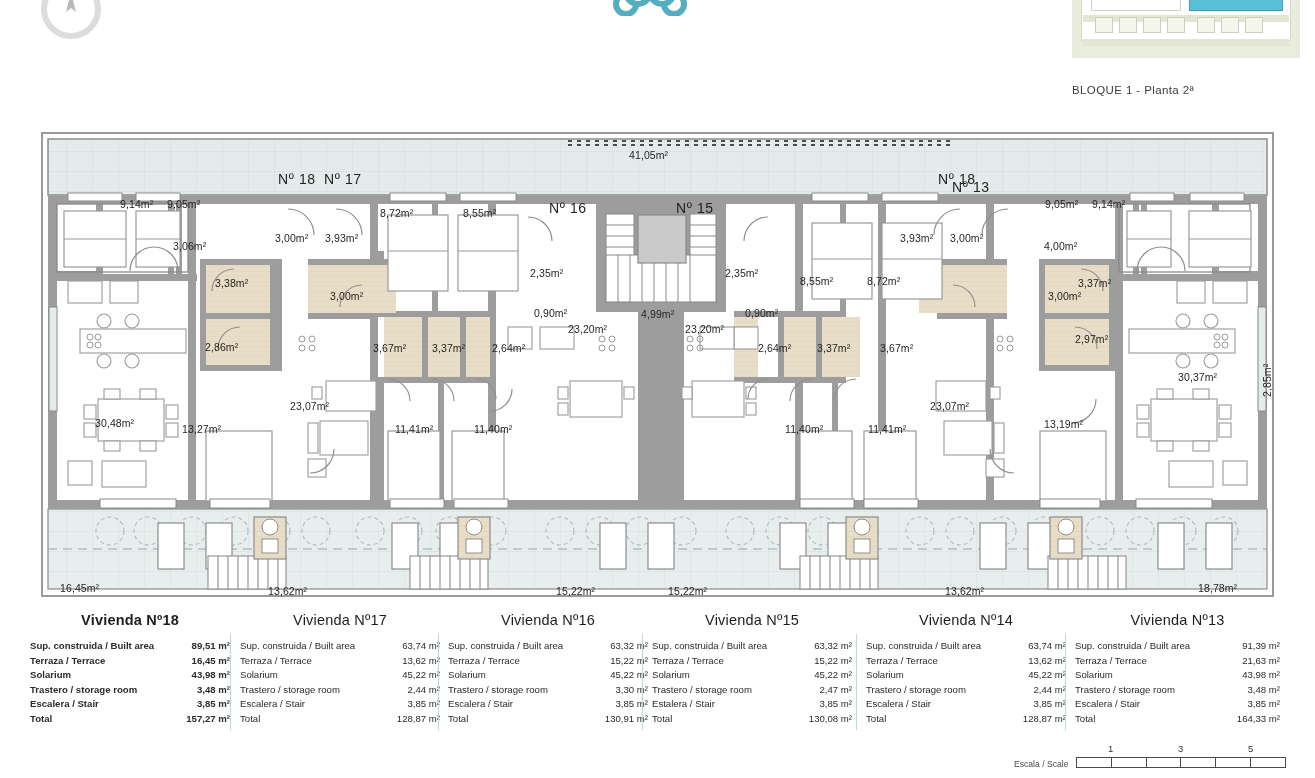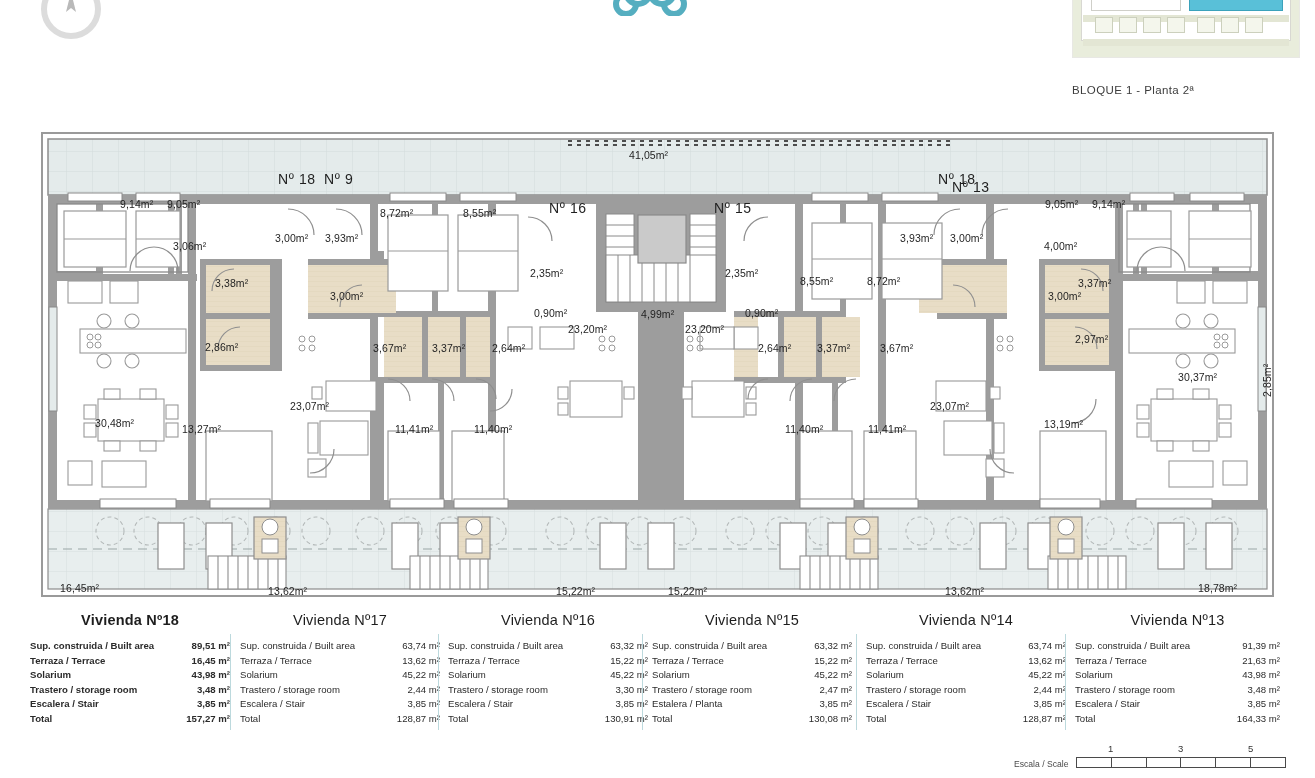--- a/index.html
+++ b/index.html
@@ -537,7 +537,7 @@
         <div class="lbl" style="left: 905px; top: 455px;">13,62m²</div>
         <div class="lbl vert" style="left: 1222px; top: 266px;">2,85m²</div>
         <div class="lbl big" style="left: 238px; top: 41px;">Nº 18</div>
-        <div class="lbl big" style="left: 284px; top: 41px;">Nº 9</div>
+        <div class="lbl big" style="left: 284px; top: 41px;">Nº 17</div>
         <div class="lbl big" style="left: 509px; top: 70px;">Nº 16</div>
         <div class="lbl big" style="left: 674px; top: 70px; text-align: center;">Nº 15</div>
         <div class="lbl big" style="left: 898px; top: 41px;">Nº 18</div>

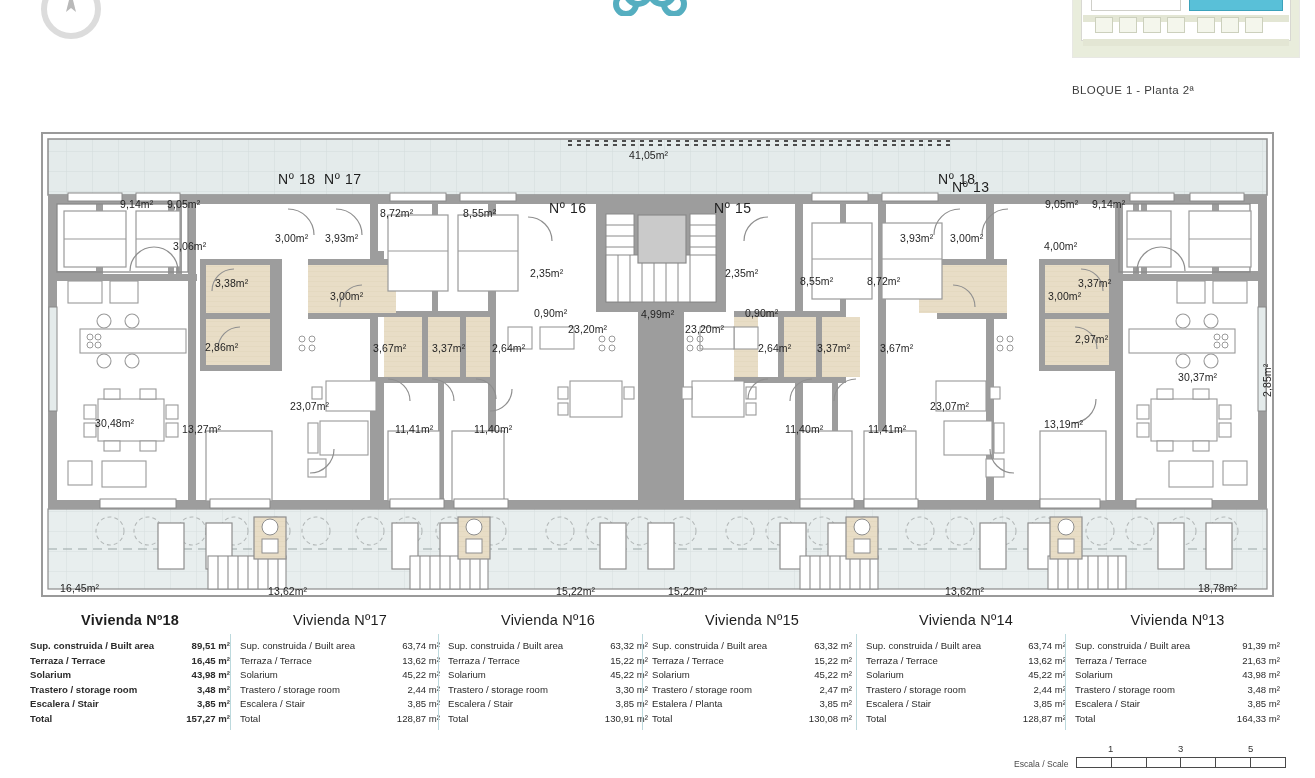--- a/index.html
+++ b/index.html
@@ -539,7 +539,7 @@
         <div class="lbl big" style="left: 238px; top: 41px;">Nº 18</div>
         <div class="lbl big" style="left: 284px; top: 41px;">Nº 17</div>
         <div class="lbl big" style="left: 509px; top: 70px;">Nº 16</div>
-        <div class="lbl big" style="left: 674px; top: 70px; text-align: center;">Nº 15</div>
+        <div class="lbl big" style="left: 636px; top: 70px; text-align: center;">Nº 15</div>
         <div class="lbl big" style="left: 898px; top: 41px;">Nº 18</div>
         <div class="lbl big" style="left: 912px; top: 41px; margin-top: 8px;">Nº 13</div>
       </div>

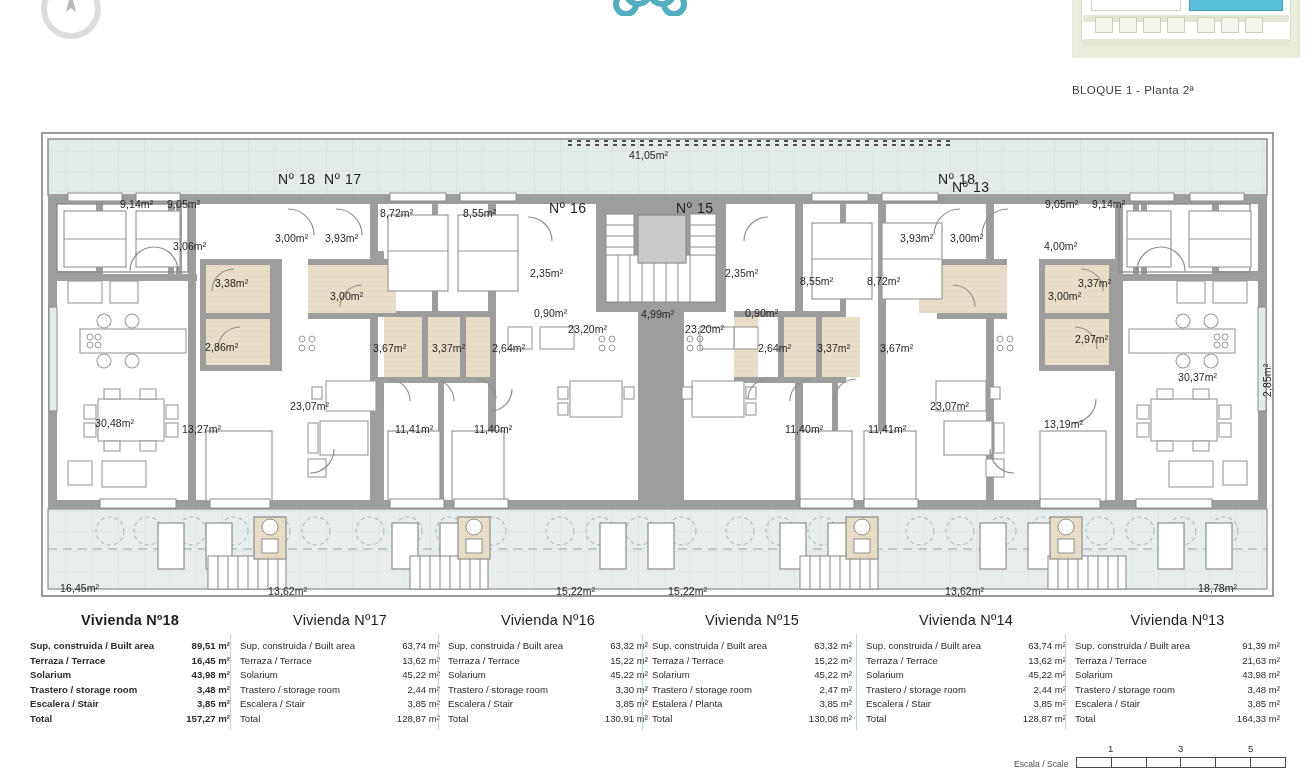--- a/index.html
+++ b/index.html
@@ -656,7 +656,7 @@
             <span class="v">2,47 m²</span>
           </div>
           <div class="spec-row">
-            <span class="k">Estalera / Planta</span>
+            <span class="k">Estalera / Stair</span>
             <span class="v">3,85 m²</span>
           </div>
           <div class="spec-row">

